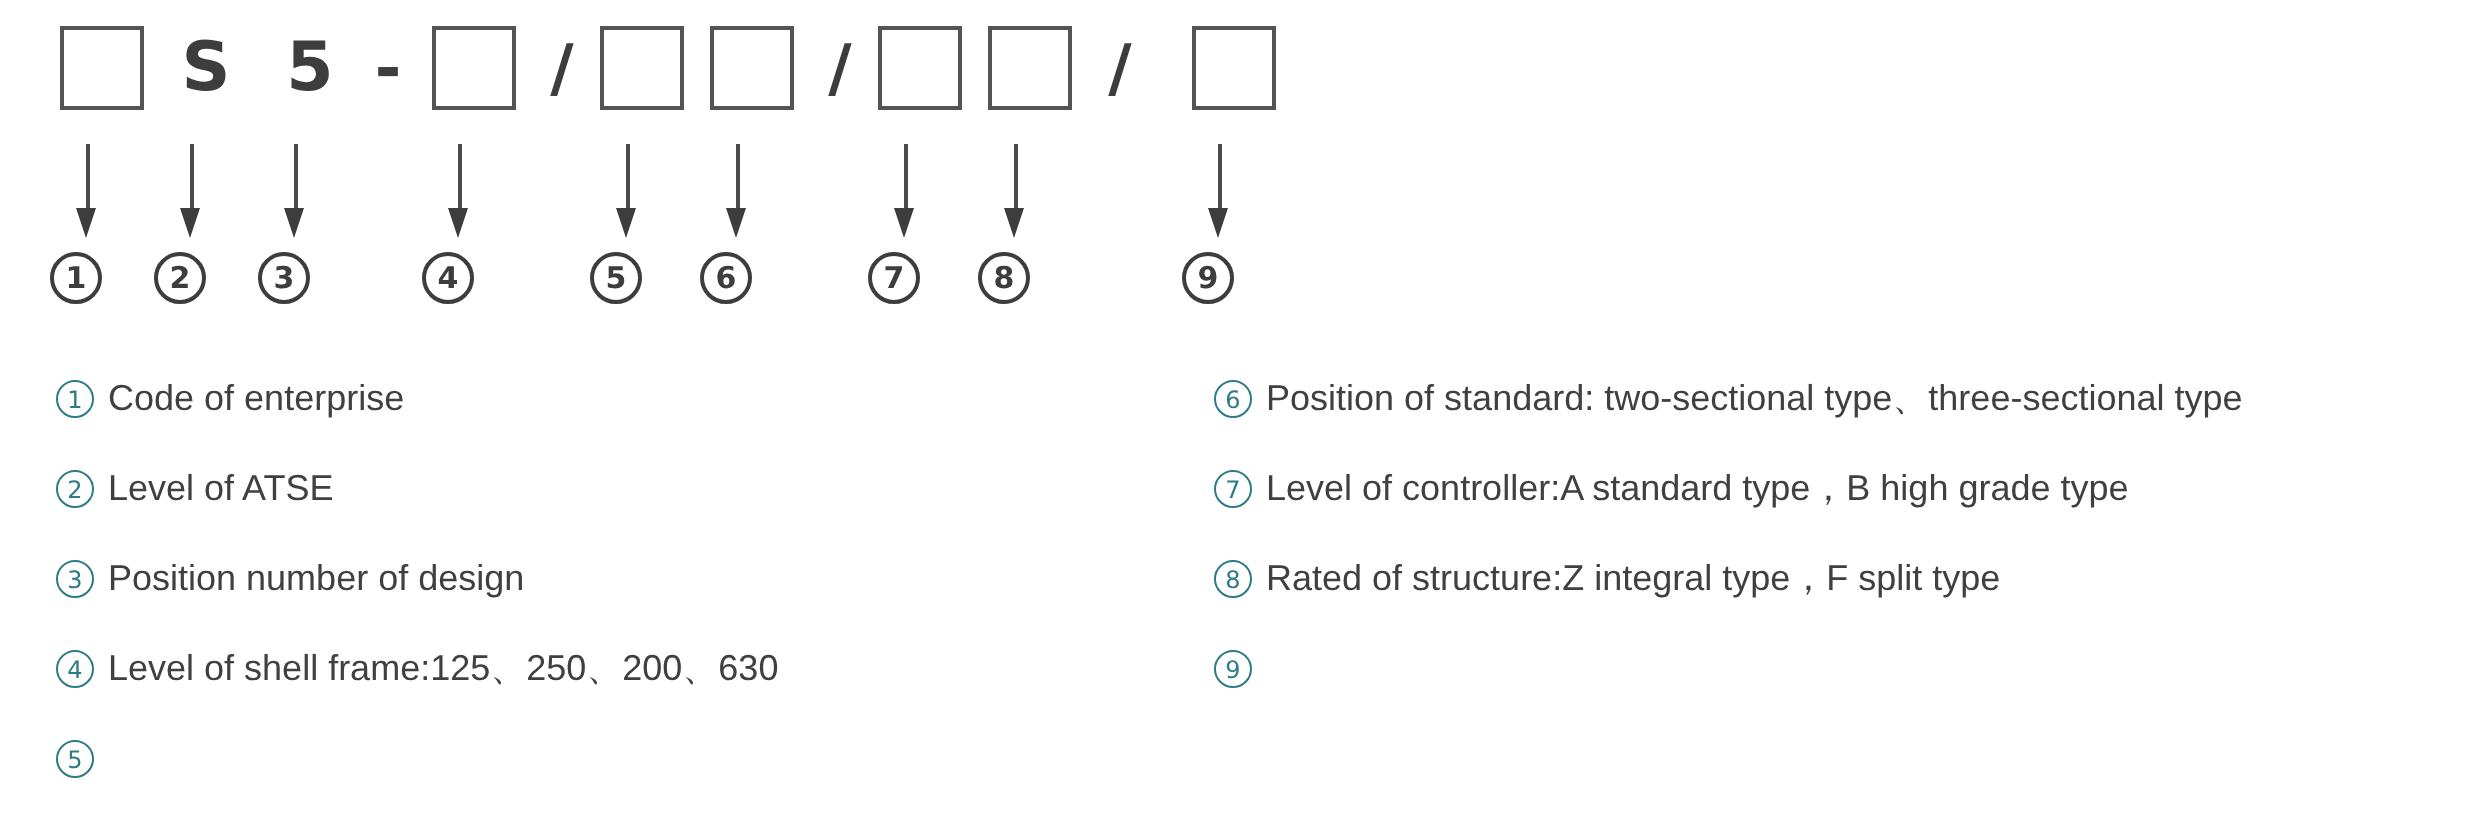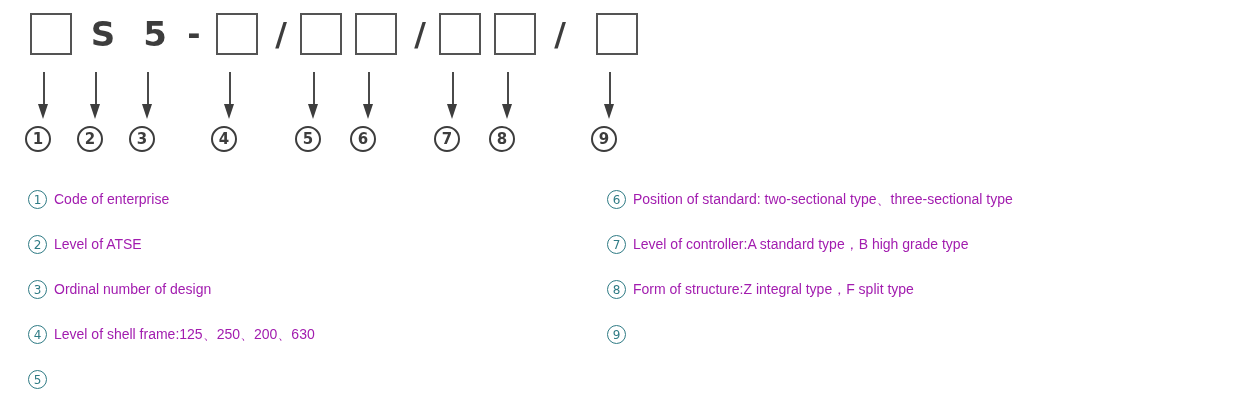--- a/index.html
+++ b/index.html
@@ -130,8 +130,8 @@
   }
   .legend-text {
     margin-left: 7px;
-    font-size: 14px;
-    color: #a21caf;
+    font-size: 18px;
+    color: #404040;
     white-space: nowrap;
     line-height: 26px;
     font-family: "Liberation Sans", "DejaVu Sans", sans-serif;

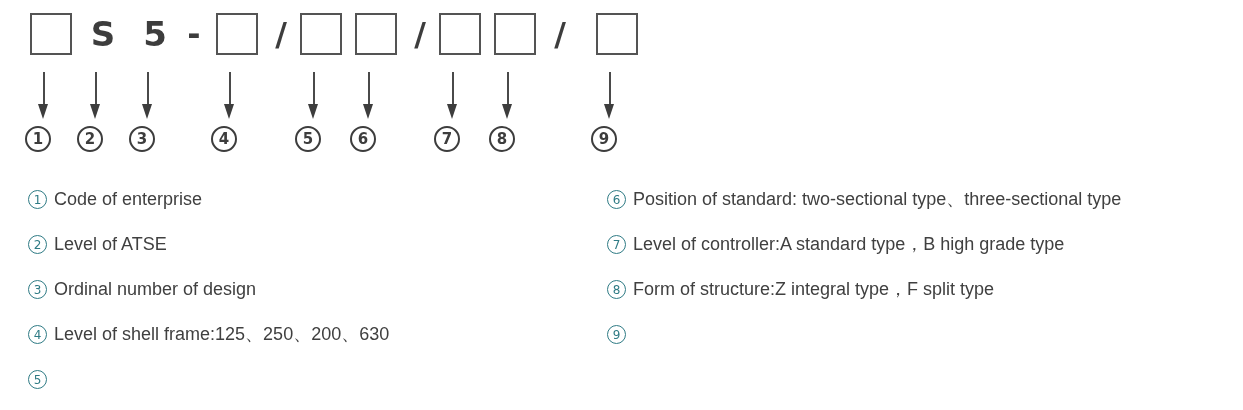--- a/index.html
+++ b/index.html
@@ -238,7 +238,7 @@
     </div>
     <div class="legend-item">
       <span class="legend-marker">3</span>
-      <span class="legend-text">Ordinal number of design</span>
+      <span class="legend-text">Position number of design</span>
     </div>
     <div class="legend-item">
       <span class="legend-marker">4</span>

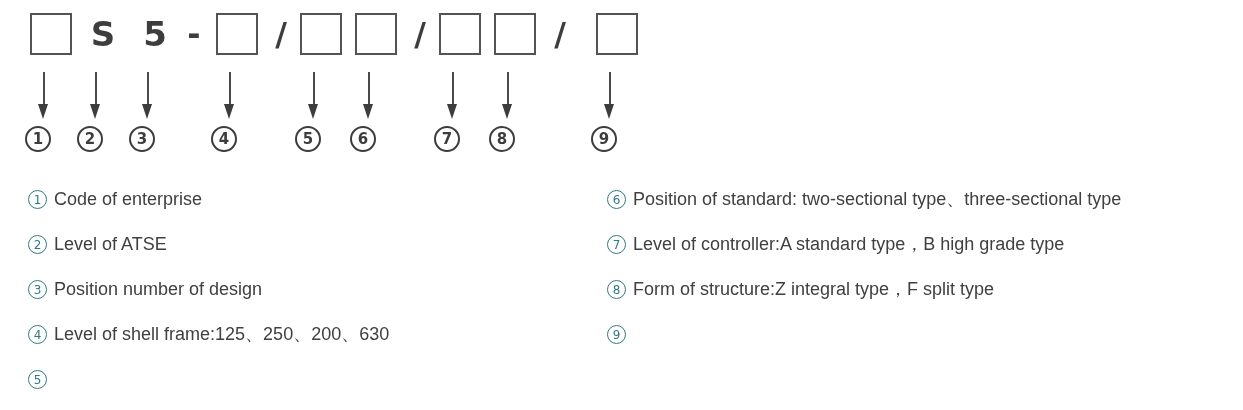--- a/index.html
+++ b/index.html
@@ -259,7 +259,7 @@
     </div>
     <div class="legend-item">
       <span class="legend-marker">8</span>
-      <span class="legend-text">Form of structure:Z integral type，F split type</span>
+      <span class="legend-text">Rated of structure:Z integral type，F split type</span>
     </div>
     <div class="legend-item">
       <span class="legend-marker">9</span>

